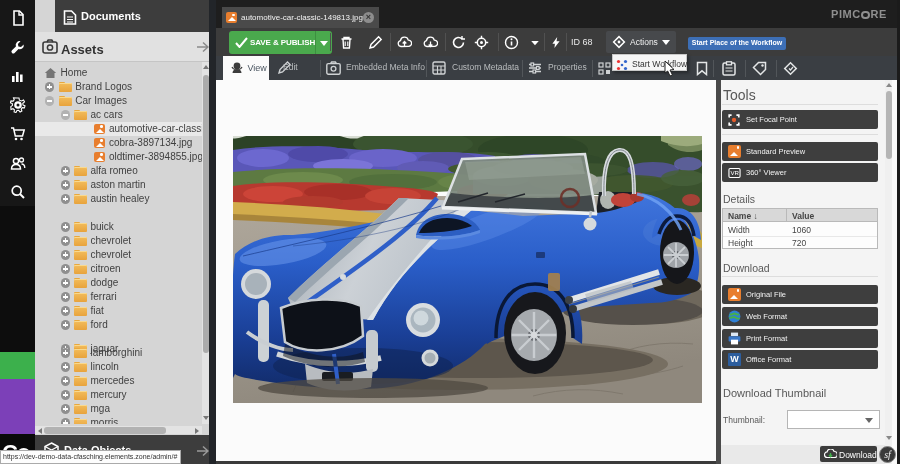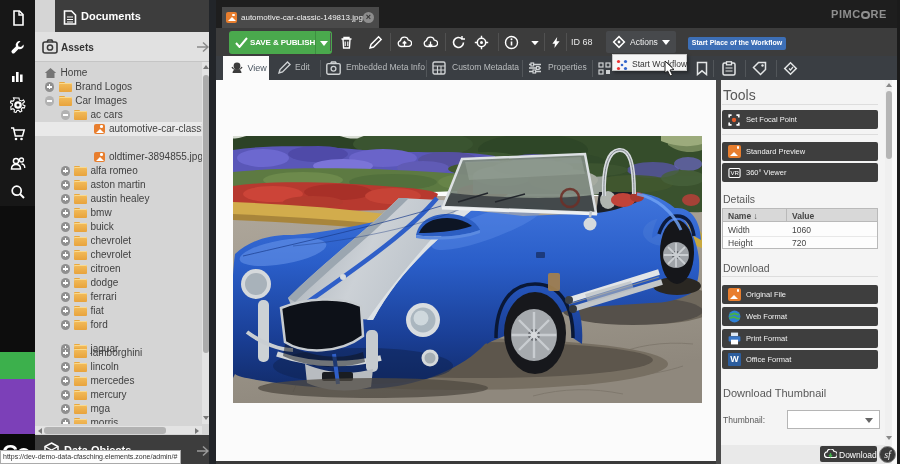--- a/index.html
+++ b/index.html
@@ -105,7 +105,7 @@
         <path d="M5 3l1.2-2h3.6L11 3" fill="none" stroke="#3a3a3a" stroke-width="1.6"></path>
         <circle cx="8" cy="8.5" r="2.6" fill="none" stroke="#3a3a3a" stroke-width="1.5"></circle>
       </svg>
-  <span style="position:absolute;left:26px;top:10px;font-size:10px;font-weight:bold;color:#333;">Assets</span>
+  <span style="position:absolute;left:26px;top:10px;font-size:13px;font-weight:bold;color:#333;">Assets</span>
   <svg class="abs" style="left:161px;top:9px;" width="13" height="12" viewBox="0 0 13 12">
         <path d="M1 6h10M7 1.5L12 6l-5 4.5" stroke="#8a8a8a" stroke-width="1.5" fill="none"></path>
       </svg>

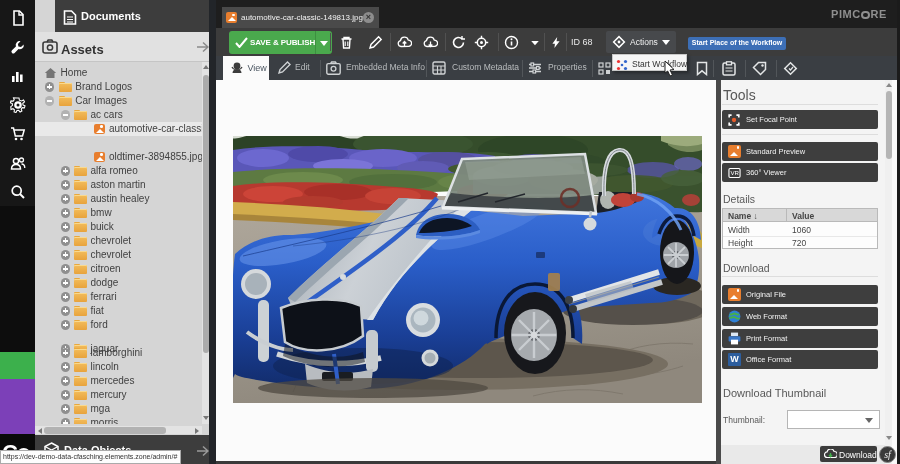--- a/index.html
+++ b/index.html
@@ -352,7 +352,7 @@
   <svg class="abs" style="left:61px;top:5px;" width="14" height="14" viewBox="0 0 14 14">
         <path d="M2 12l1-3.5L10.5 1 13 3.5 5.5 11z" fill="none" stroke="#cfd2d4" stroke-width="1.4"></path>
       </svg>
-  <span class="abs tbtxt" style="left:67px;top:6px;padding-left:12px;">Edit</span>
+  <span class="abs tbtxt" style="left:67px;top:6px;">Edit</span>
   <div class="vsep" style="left:104px;top:4px;height:17px;"></div>
   <svg class="abs" style="left:110px;top:5px;" width="15" height="14" viewBox="0 0 15 14">
         <rect x="0.8" y="2.6" width="13.4" height="10.6" rx="1.5" fill="none" stroke="#cfd2d4" stroke-width="1.4"></rect>

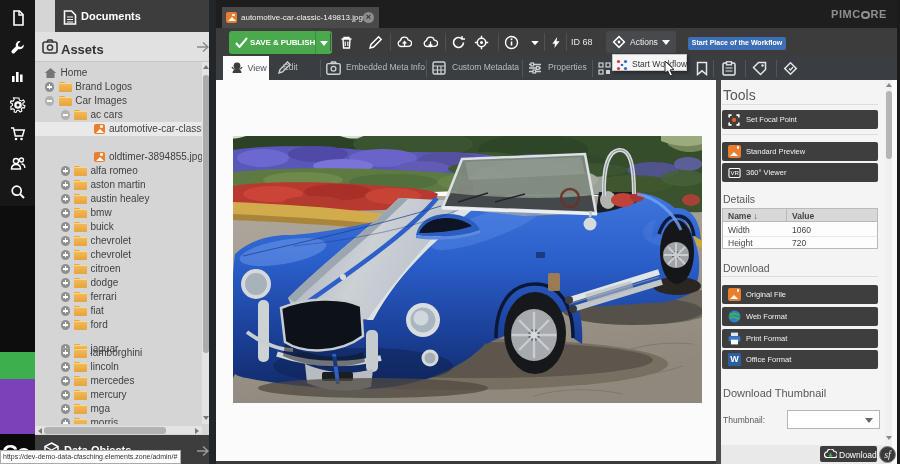--- a/index.html
+++ b/index.html
@@ -137,6 +137,10 @@
         <div class="imgicon" style="left:59px"></div>
         <span style="left:74px">automotive-car-classic-14</span>
       </div>
+      <div class="treerow" style="top:74px;">
+        <div class="imgicon" style="left:59px"></div>
+        <span style="left:74px">cobra-3897134.jpg</span>
+      </div>
       <div class="treerow" style="top:88px;">
         <div class="imgicon" style="left:59px"></div>
         <span style="left:74px">oldtimer-3894855.jpg</span>

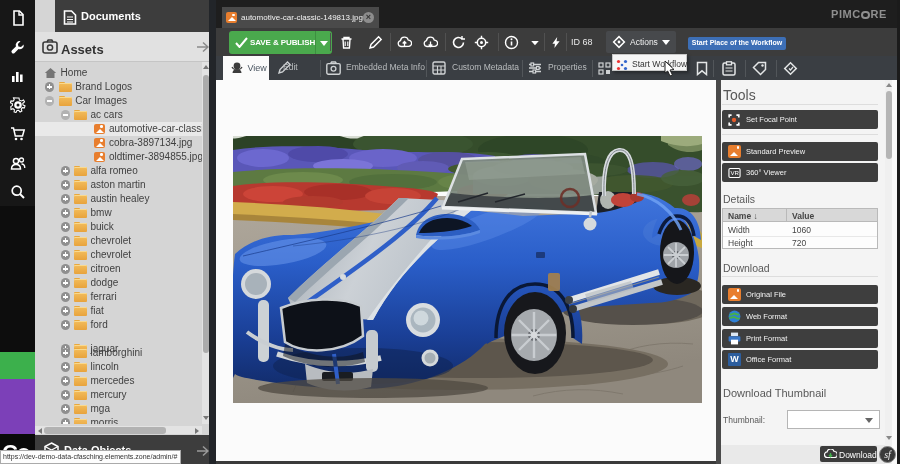--- a/index.html
+++ b/index.html
@@ -160,11 +160,6 @@
         <div class="folder" style="left:39px"></div>
         <span style="left:55.5px">austin healey</span>
       </div>
-      <div class="treerow" style="top:144px;">
-        <div class="pluscirc plus" style="left:25.6px"></div>
-        <div class="folder" style="left:39px"></div>
-        <span style="left:55.5px">bmw</span>
-      </div>
       <div class="treerow" style="top:158px;">
         <div class="pluscirc plus" style="left:25.6px"></div>
         <div class="folder" style="left:39px"></div>

